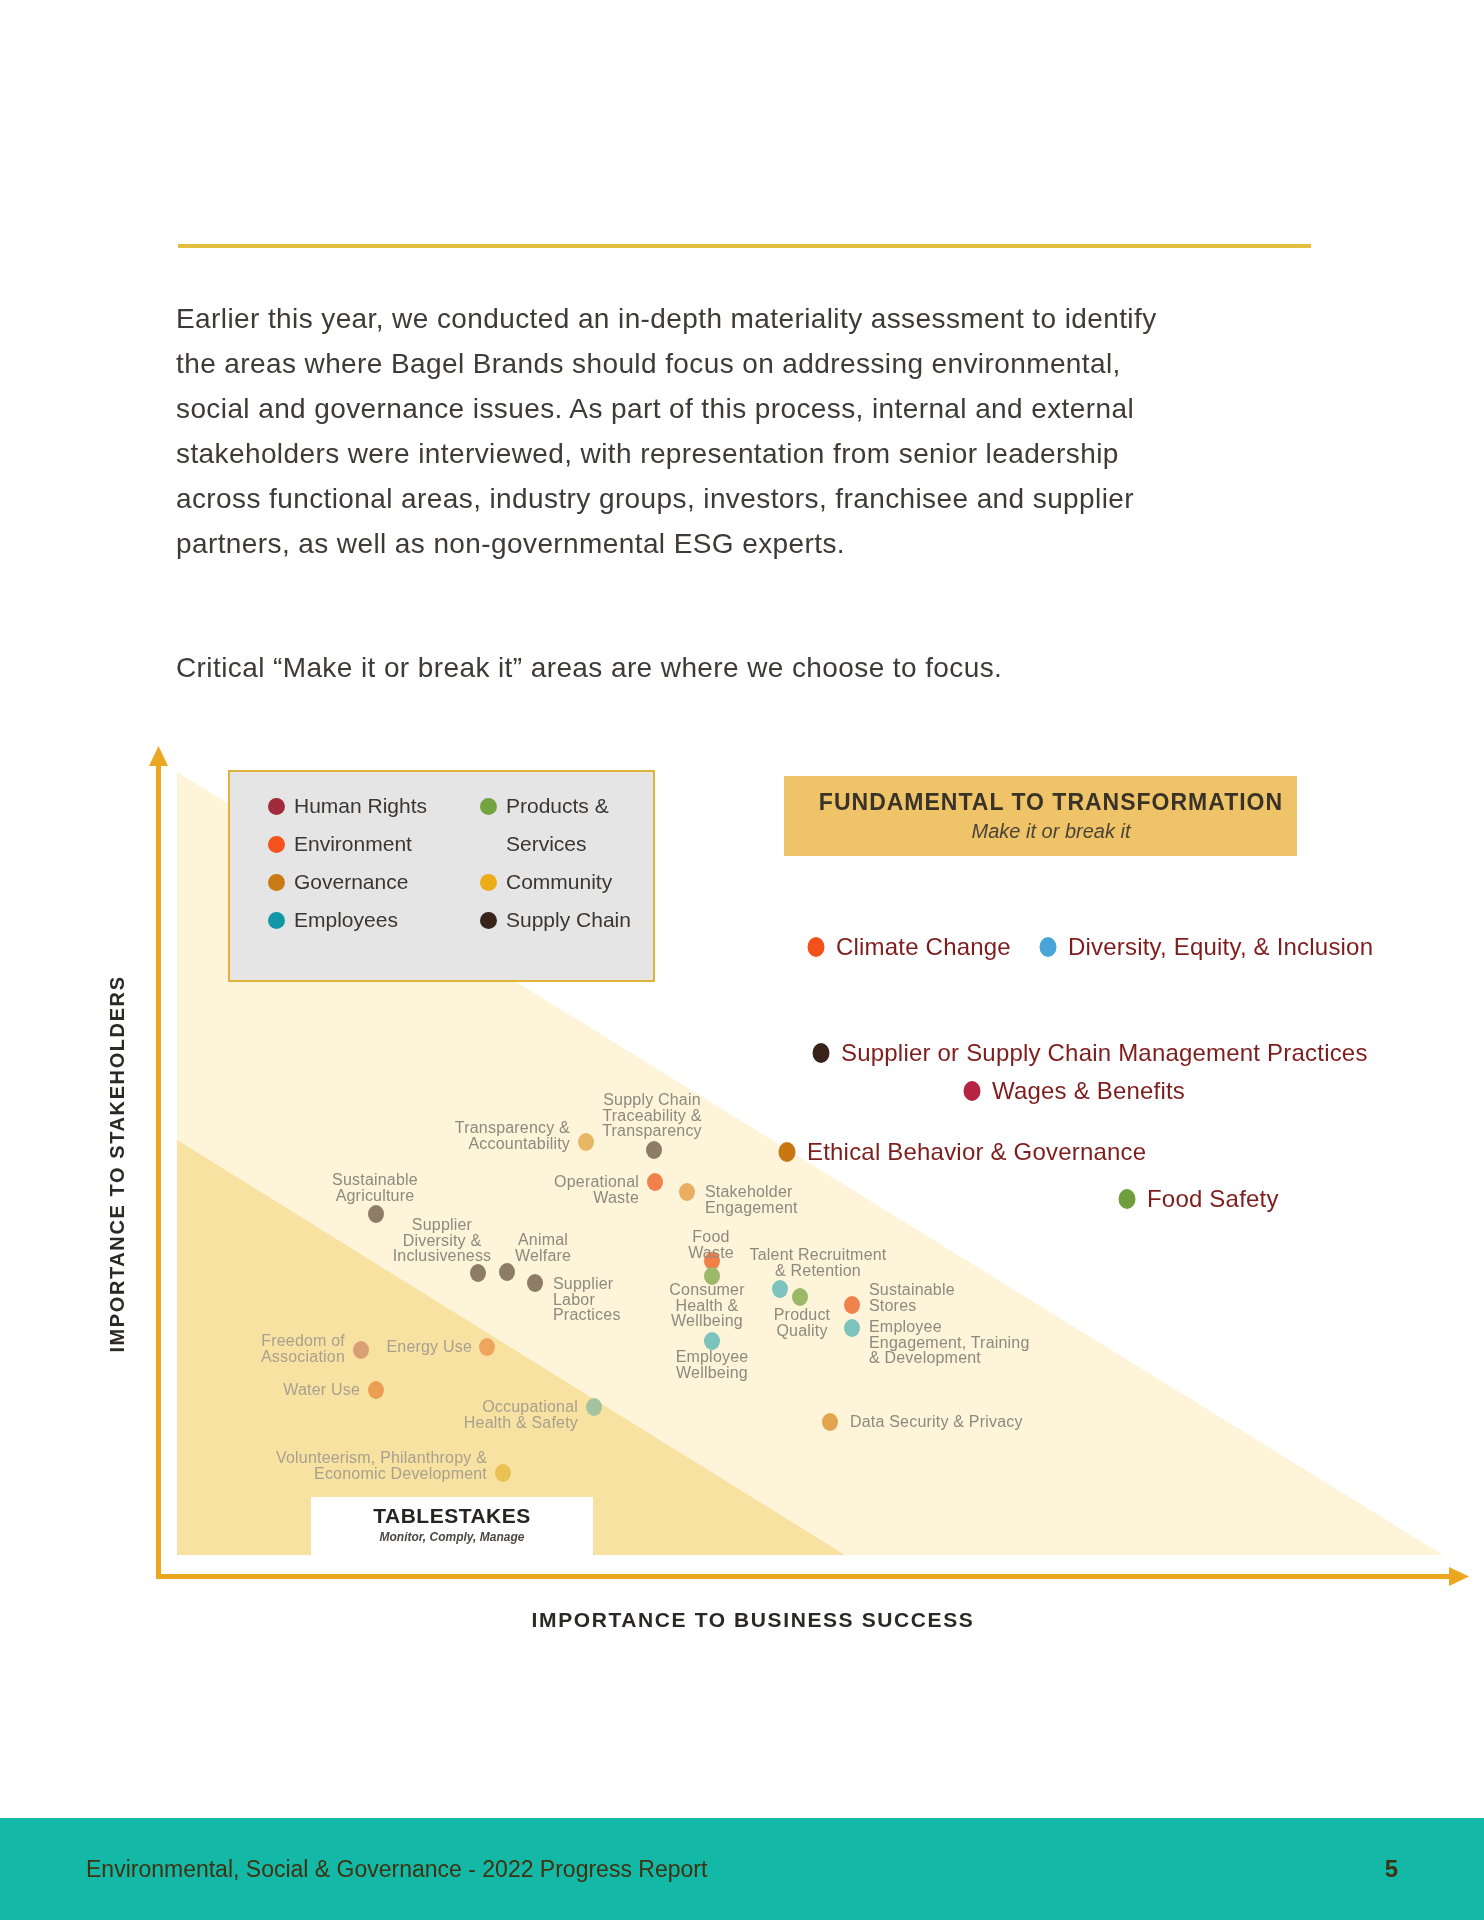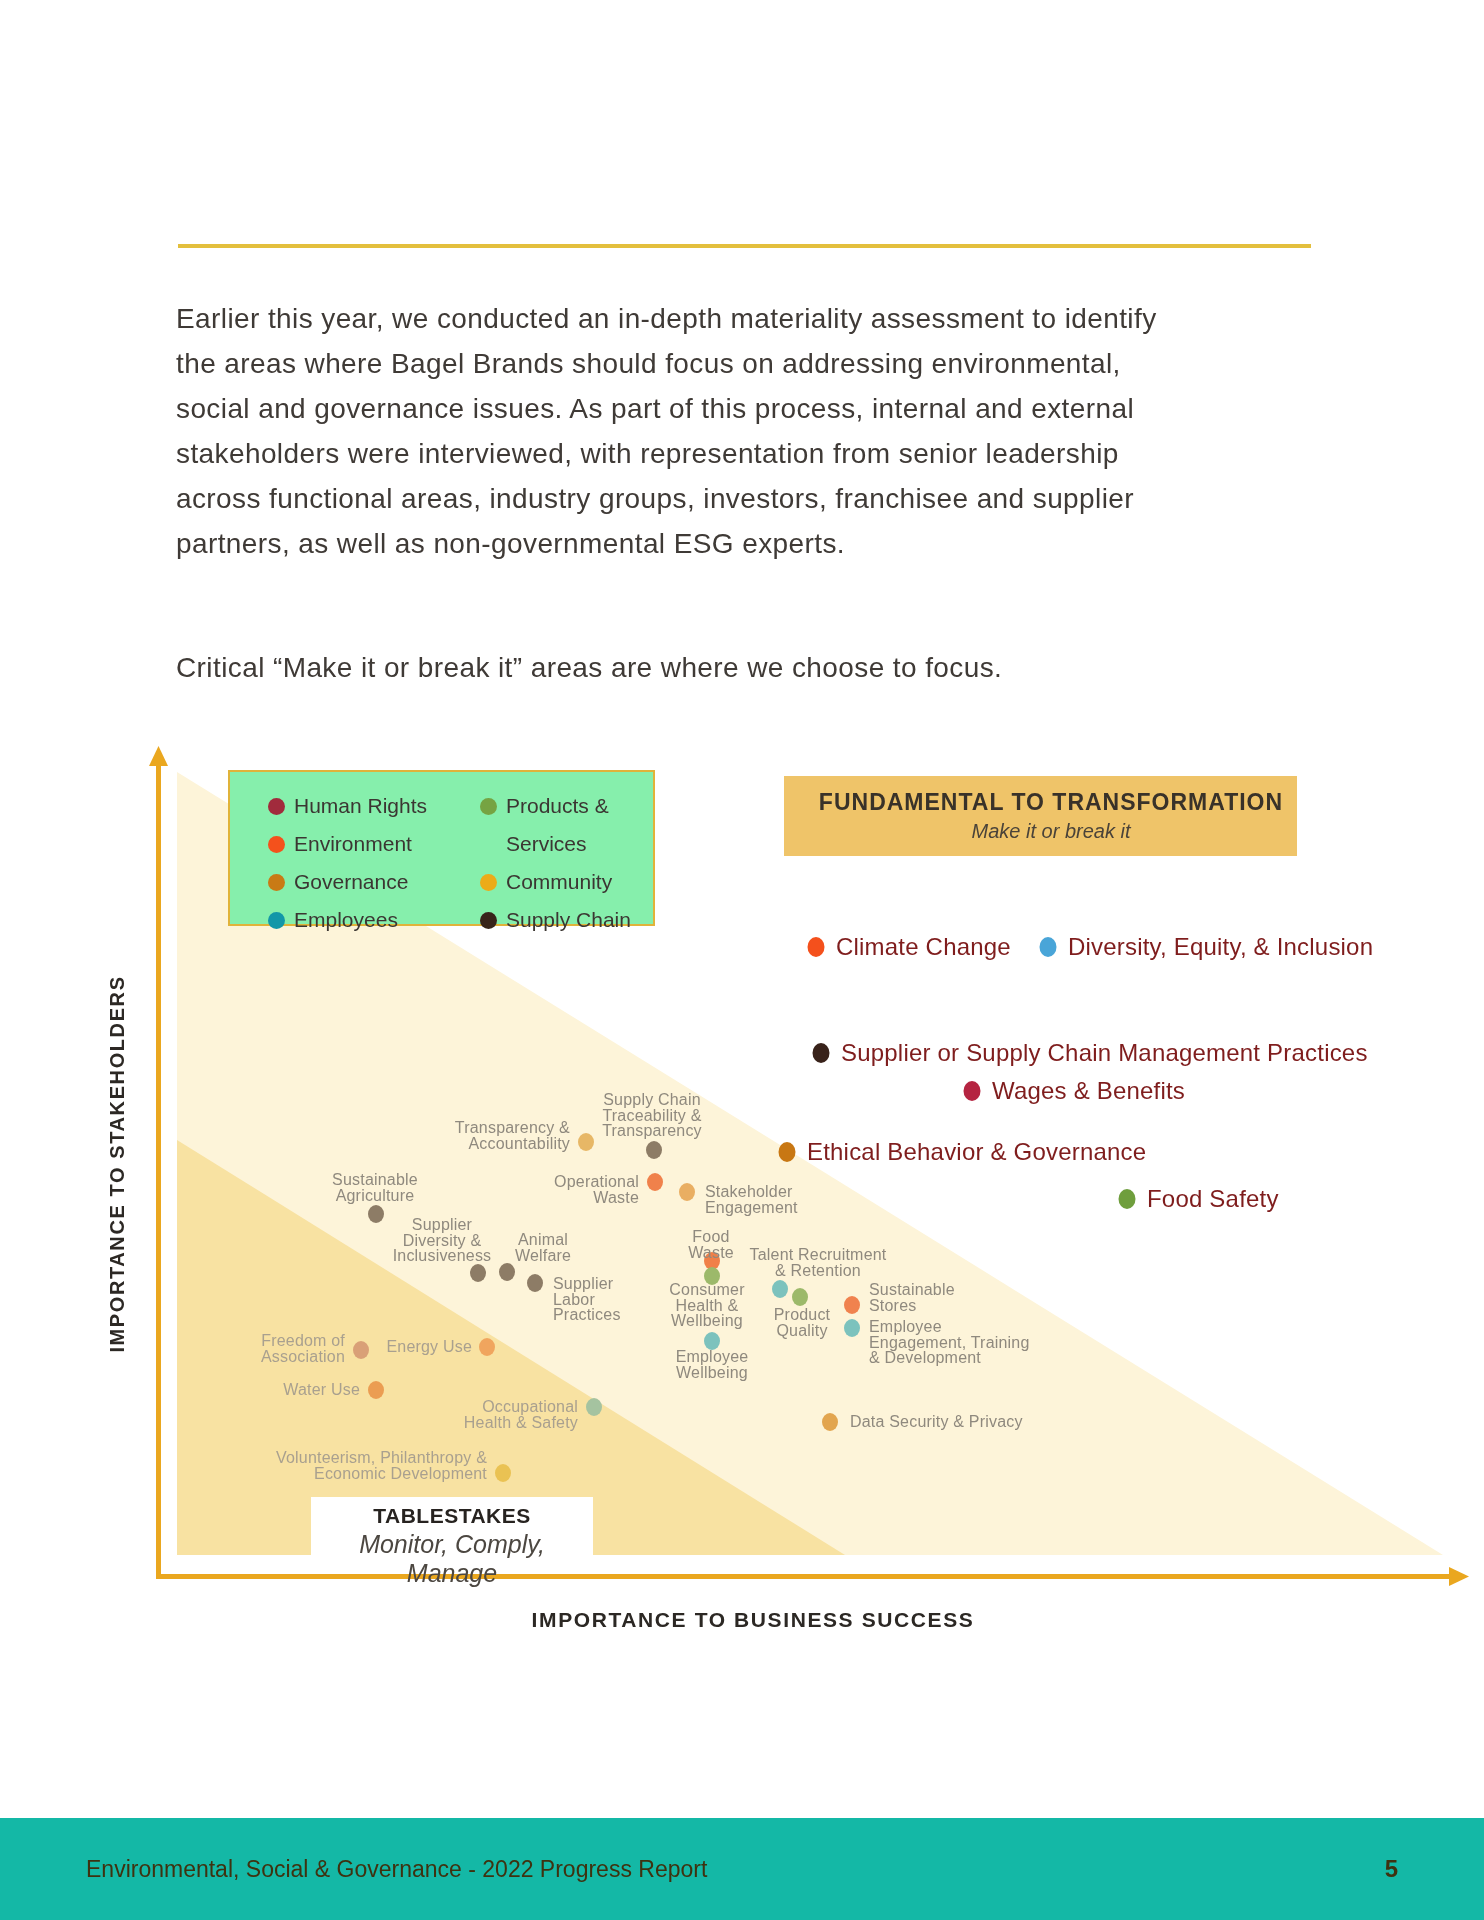--- a/index.html
+++ b/index.html
@@ -18,7 +18,7 @@
           font-weight:bold;font-size:20px;letter-spacing:1.6px;color:#2c2824;white-space:nowrap;z-index:2;}
   .xlabel{position:absolute;left:753px;top:1608px;transform:translateX(-50%);
           font-weight:bold;font-size:21px;letter-spacing:1.6px;color:#2c2824;white-space:nowrap;z-index:2;}
-  .legend{position:absolute;left:228px;top:770px;width:427px;height:156px;background:#86efac;
+  .legend{position:absolute;left:228px;top:770px;width:427px;height:212px;background:#e5e5e5;
           border:2px solid #e0b33a;box-sizing:border-box;display:flex;padding:15px 8px 0 38px;z-index:3;}
   .legend-col1{width:212px;}
   .legend-col2{flex:1;}

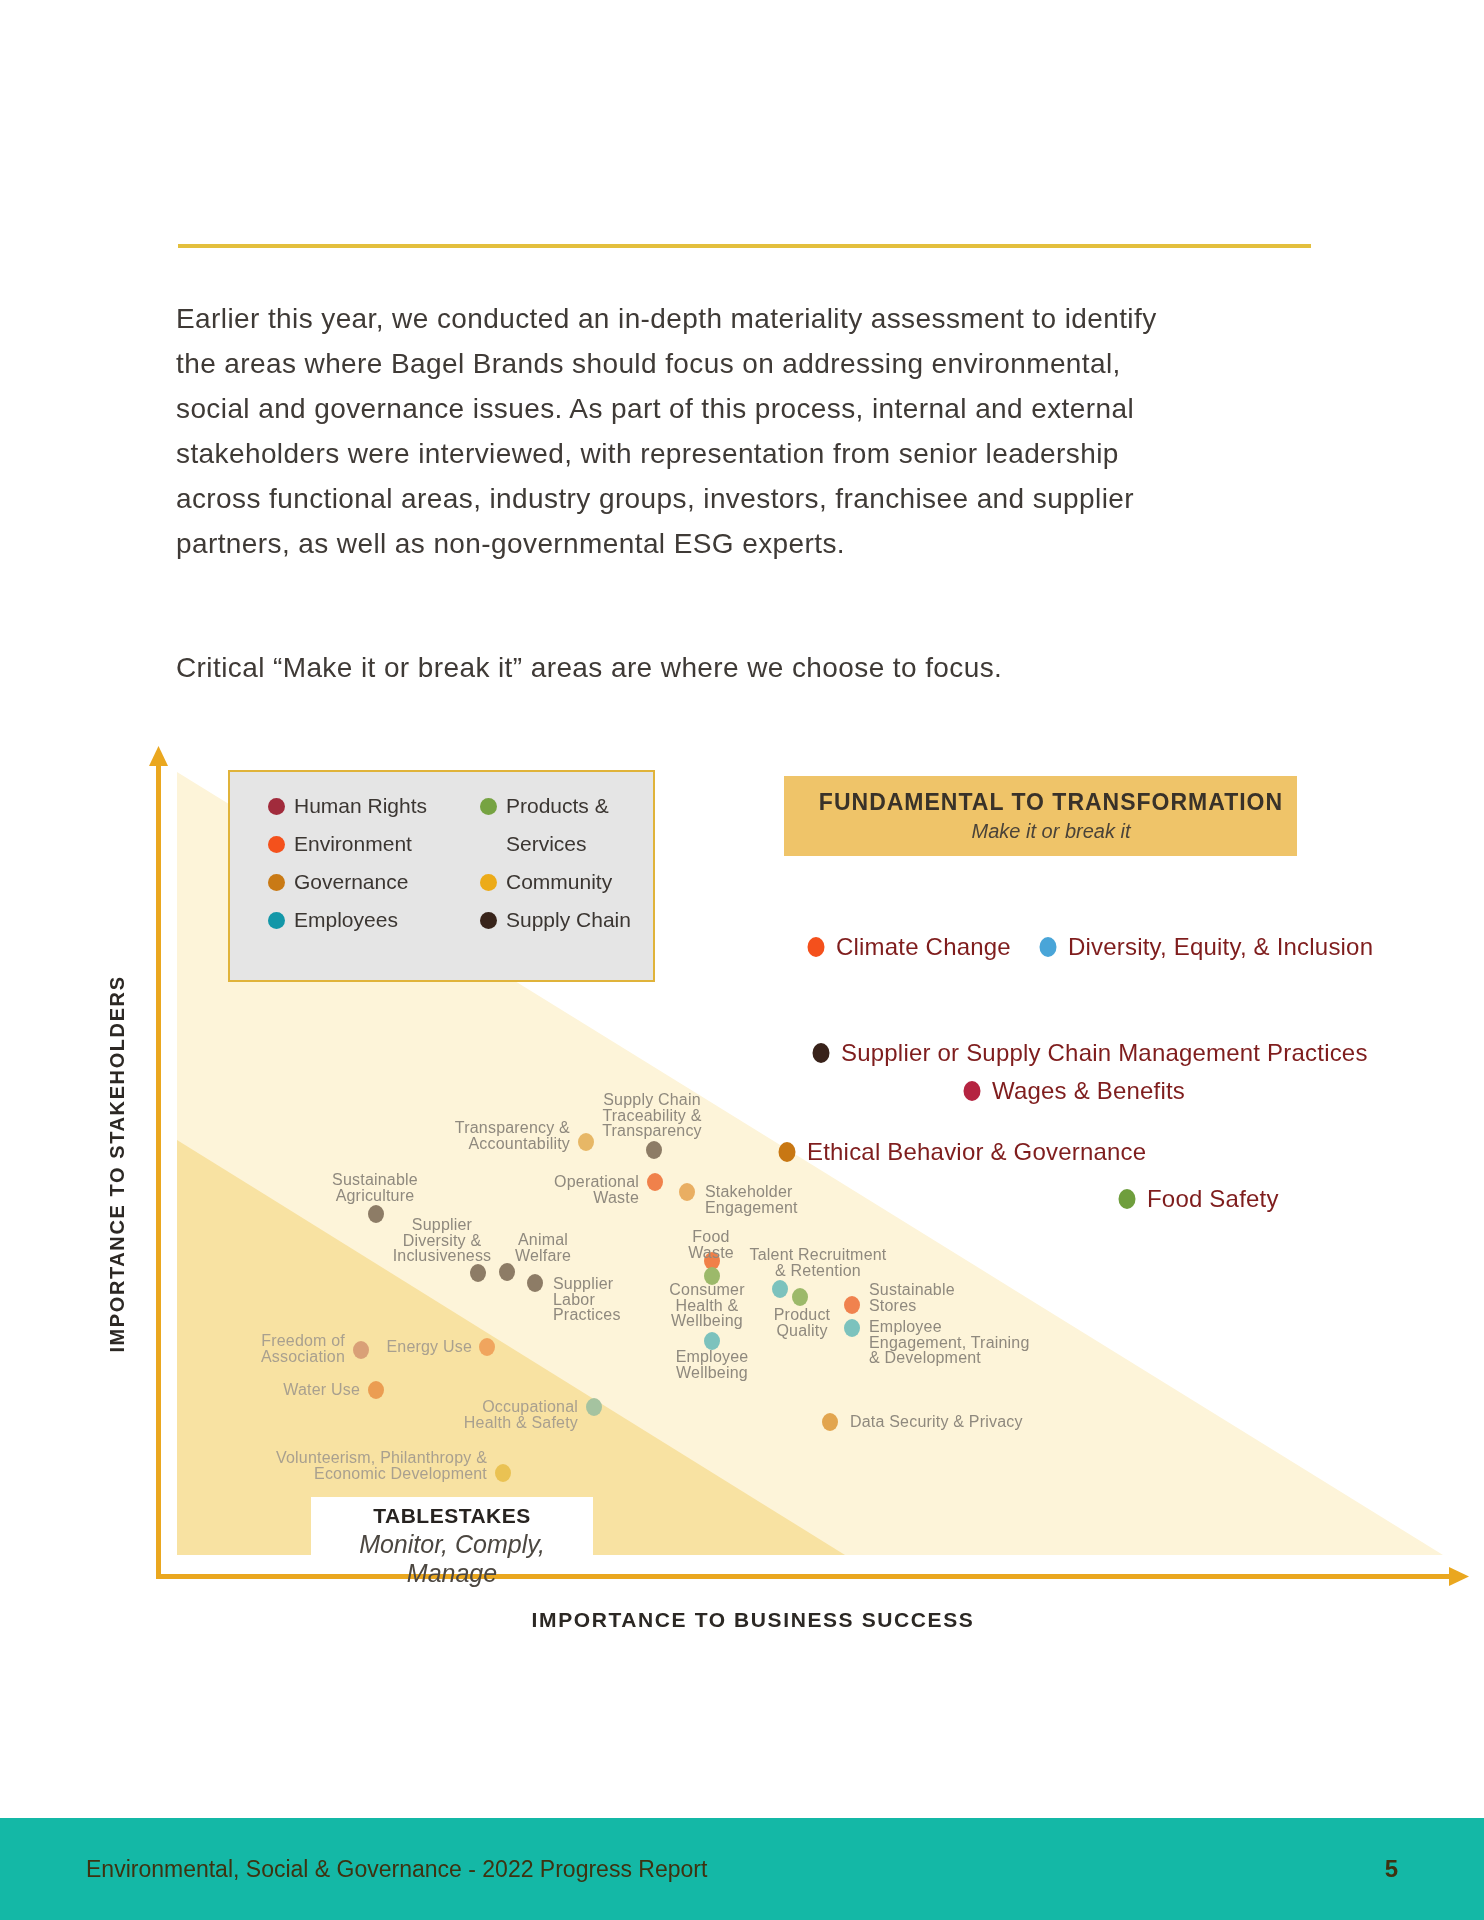--- a/index.html
+++ b/index.html
@@ -40,7 +40,7 @@
   .qbox-1{left:311px;top:1497px;width:282px;height:61px;}
   .qbox-2{left:908px;top:1497px;width:360px;height:61px;}
   .qtitle{font-size:21px;font-weight:bold;letter-spacing:0.5px;color:#272320;}
-  .qsub{font-size:25px;font-style:italic;color:#4c4741;margin-top:2px;}
+  .qsub{font-size:12px;font-style:italic;color:#4c4741;margin-top:2px;font-weight:bold;}
   .footer{position:absolute;left:0;top:1818px;width:1484px;height:102px;display:flex;align-items:center;
           justify-content:space-between;padding:0 86px;box-sizing:border-box;font-size:23px;color:#3e3210;z-index:2;}
   .footer-page{font-weight:bold;font-size:24px;}

